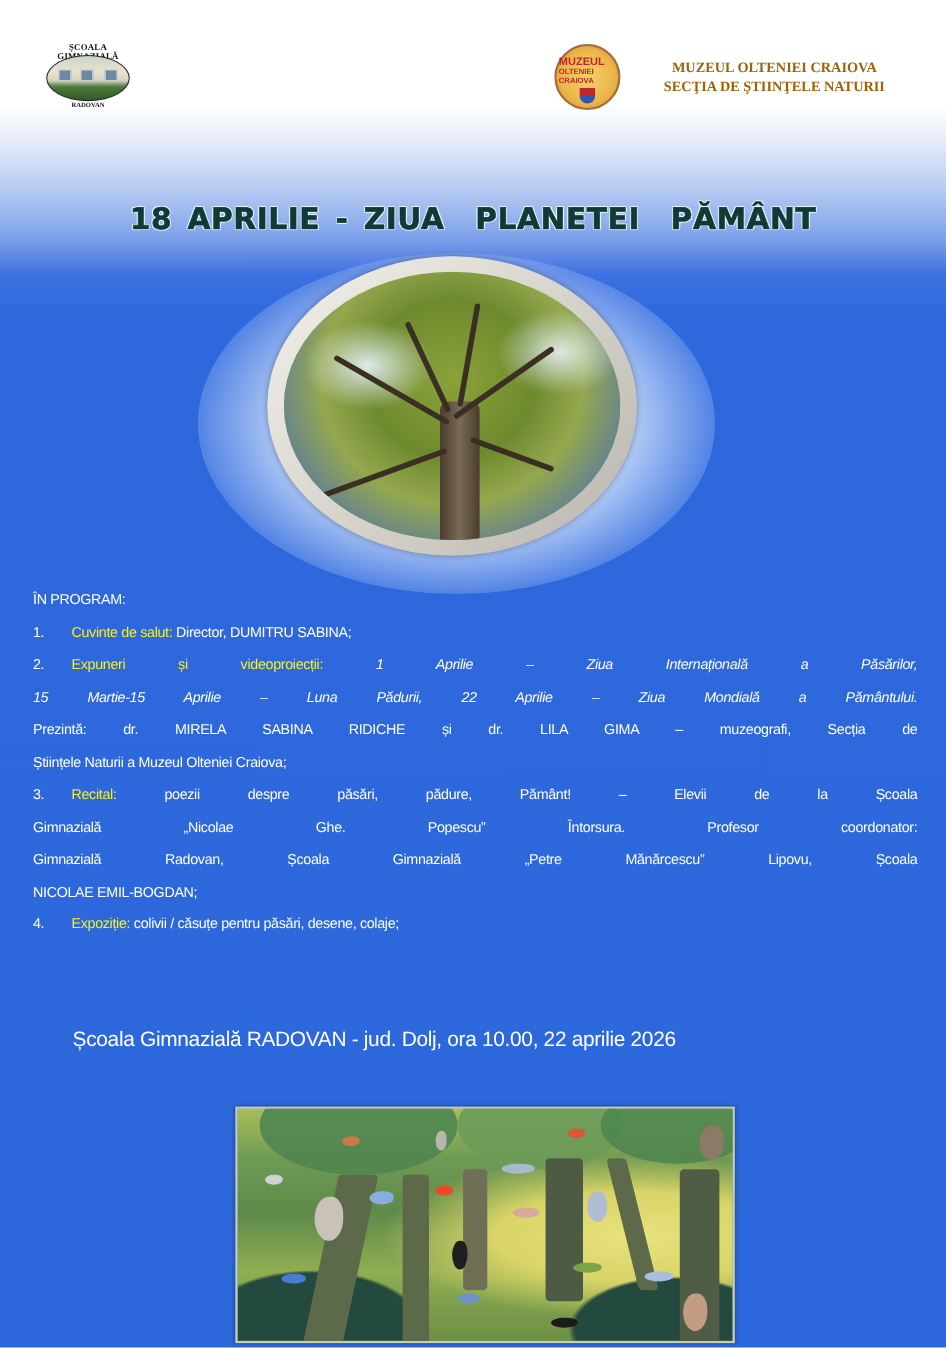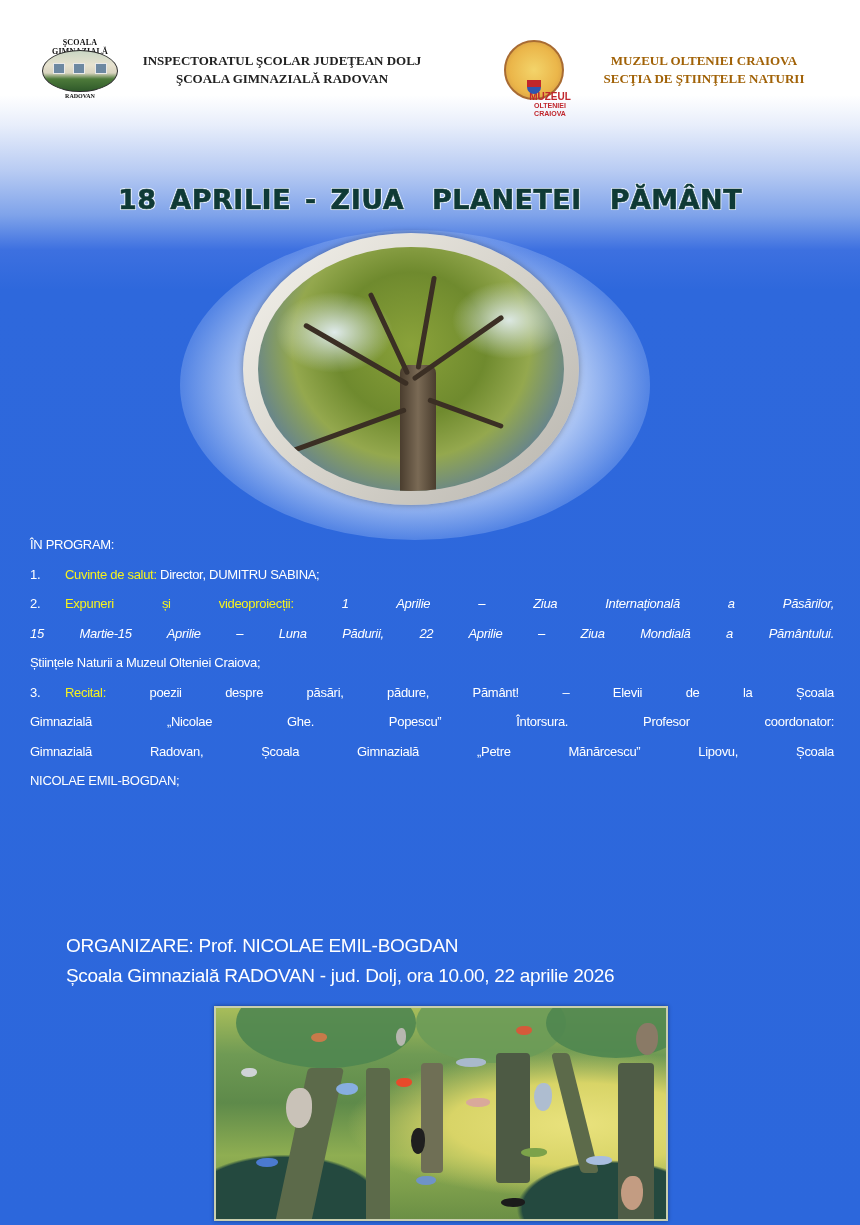--- a/index.html
+++ b/index.html
@@ -58,10 +58,6 @@
       <div class="win" style="left:52px"></div>
     </div>
     <div class="bottom">RADOVAN</div>
-  </div>
-  <div class="hdr-text-left">
-    <div>INSPECTORATUL ŞCOLAR JUDEŢEAN DOLJ</div>
-    <div>ŞCOALA GIMNAZIALĂ RADOVAN</div>
   </div>
 
   <div class="logo-right">

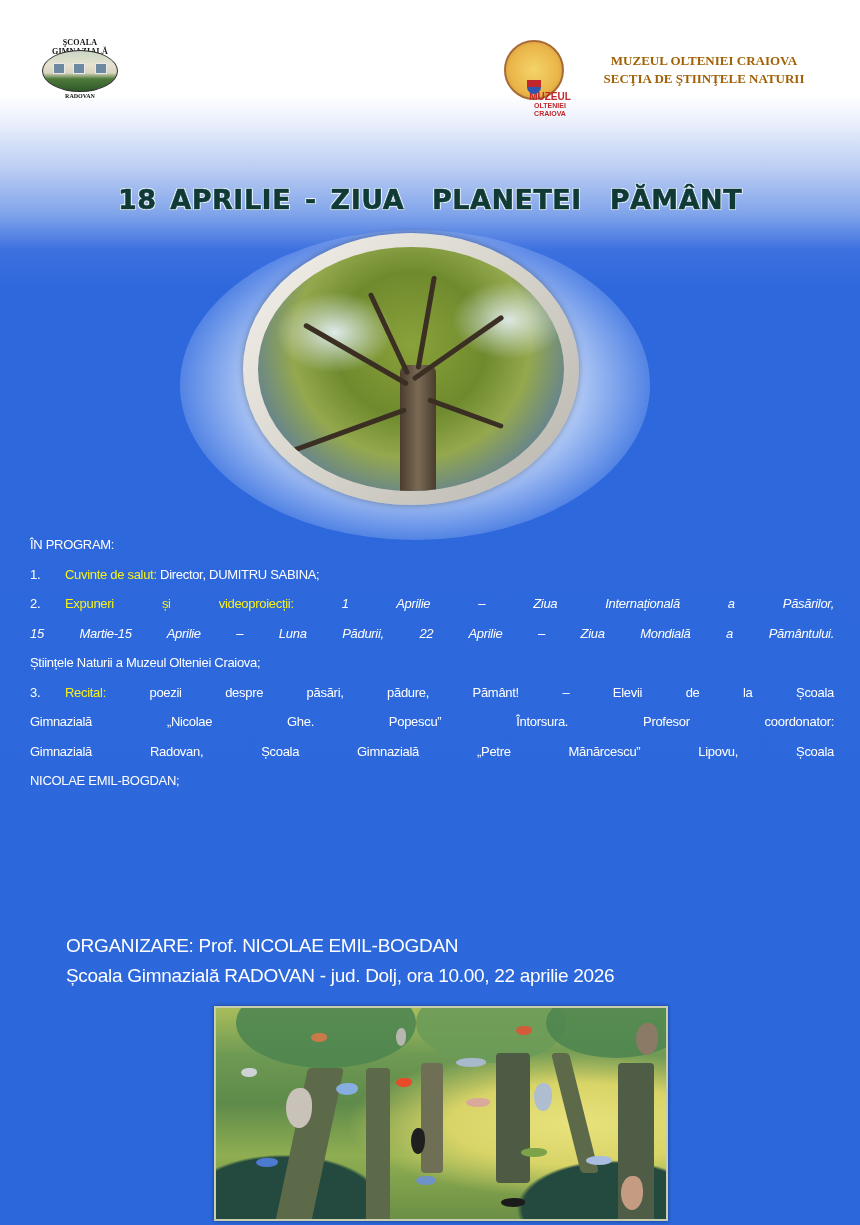--- a/index.html
+++ b/index.html
@@ -16,7 +16,7 @@
   .logo-left .bottom { position: absolute; left: 0; top: 55px; width: 80px; text-align: center; font-family: "Liberation Serif", serif; font-weight: bold; font-size: 6px; color: #111; }
   .hdr-text-left { position: absolute; left: 132px; top: 52px; width: 300px; text-align: center; font-family: "Liberation Serif", serif; font-weight: bold; font-size: 13px; line-height: 18px; color: #222; }
   .logo-right { position: absolute; left: 504px; top: 40px; width: 60px; height: 60px; border-radius: 50%; background: radial-gradient(circle, #f3d46a 0%, #ebb64a 60%, #c58a3c 100%); border: 2px solid #a86b33; box-sizing: border-box; }
-  .logo-right .t { position: absolute; left: 16px; width: 56px; text-align: center; font-weight: bold; color: #c0262c; font-family: "Liberation Sans", sans-serif; margin-top: 40px; }
+  .logo-right .t { position: absolute; left: 2px; width: 56px; text-align: left; font-weight: bold; color: #c0262c; font-family: "Liberation Sans", sans-serif; }
   .logo-right .shield { position: absolute; left: 21px; top: 38px; width: 14px; height: 14px; background: linear-gradient(to bottom, #c0262c 50%, #2e55b0 50%); border-radius: 0 0 7px 7px; }
   .hdr-text-right { position: absolute; left: 570px; top: 52px; width: 268px; text-align: center; font-family: "Liberation Serif", serif; font-weight: bold; font-size: 13px; line-height: 18px; color: #a16207; }
   .title { position: absolute; top: 184px; left: 0; width: 860px; text-align: center; font-family: "DejaVu Sans", sans-serif; font-weight: bold; font-size: 27px; color: #0f3a36; letter-spacing: 0.5px; -webkit-text-stroke: 0.6px #0f3a36; text-shadow: 0 0 2px #ffffff, 1px 1px 0 #e6f0ff, -1px -1px 0 #e6f0ff, 1px -1px 0 #e6f0ff, -1px 1px 0 #e6f0ff; word-spacing: 4px; }

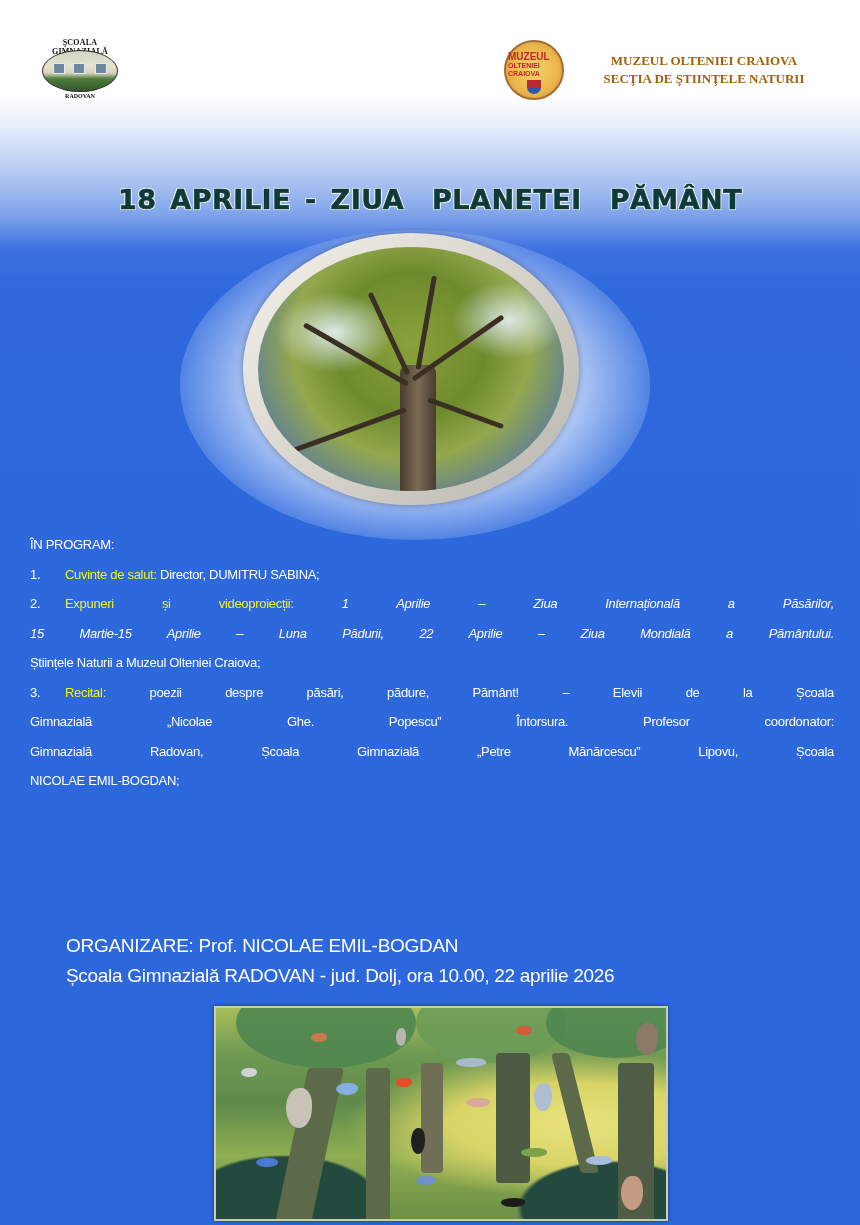--- a/index.html
+++ b/index.html
@@ -97,6 +97,7 @@
     <span class="num">2.</span><span class="yl">Expuneri și videoproiecții:</span><span class="it"> 1 Aprilie – Ziua Internațională a Păsărilor,</span>
   </p>
   <p class="just it">15 Martie-15 Aprilie – Luna Pădurii, 22 Aprilie – Ziua Mondială a Pământului.</p>
+  <p class="just">Prezintă: dr. MIRELA SABINA RIDICHE și dr. LILA GIMA – muzeografi, Secția de</p>
   <p>Științele Naturii a Muzeul Olteniei Craiova;</p>
 
   <p class="just">

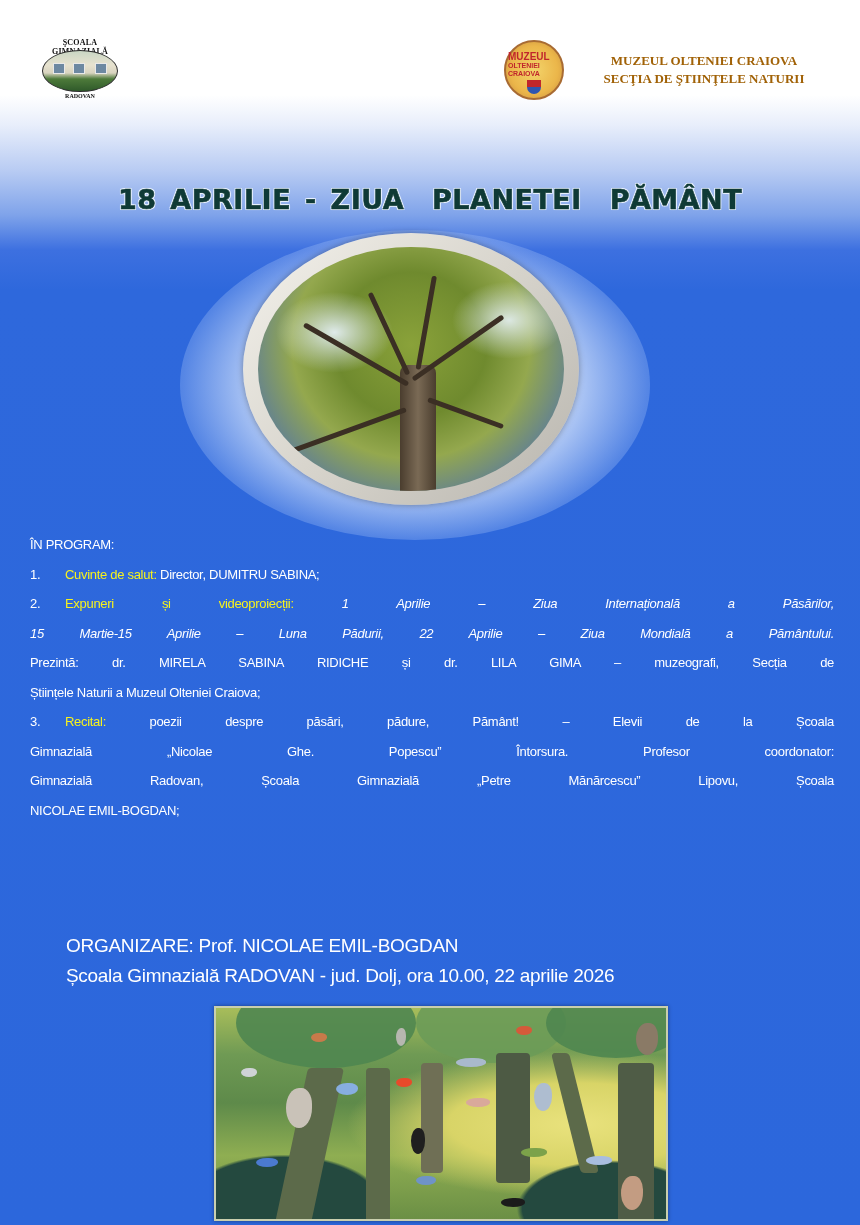--- a/index.html
+++ b/index.html
@@ -107,6 +107,9 @@
   <p class="just">Gimnazială Radovan, Școala Gimnazială „Petre Mănărcescu” Lipovu, Școala</p>
   <p>NICOLAE EMIL-BOGDAN;</p>
 
+  <p>
+    <span class="num">4.</span><span class="yl">Expoziție:</span><span> colivii / căsuțe pentru păsări, desene, colaje;</span>
+  </p>
 
 </div>
 

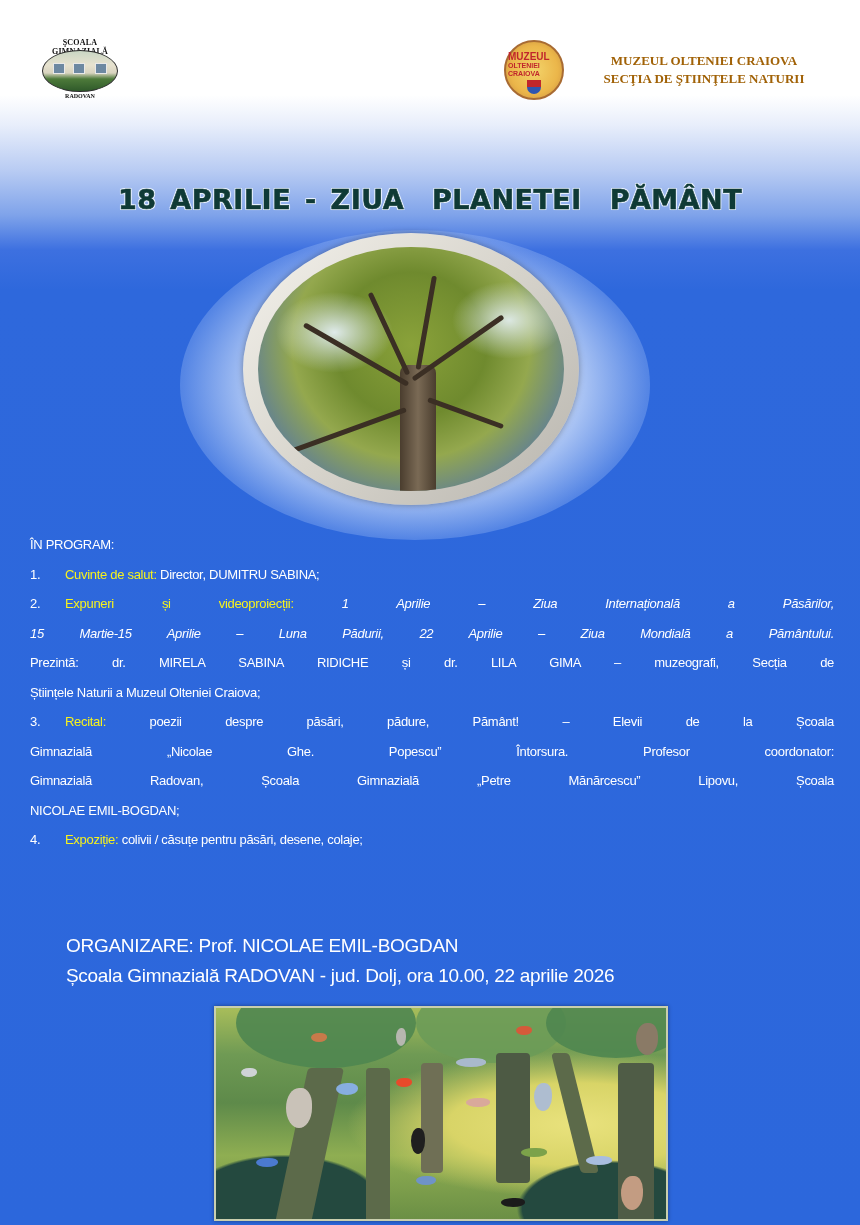--- a/index.html
+++ b/index.html
@@ -114,7 +114,6 @@
 </div>
 
 <div class="org">
-  <div>ORGANIZARE: Prof. NICOLAE EMIL-BOGDAN</div>
   <div>Școala Gimnazială RADOVAN - jud. Dolj, ora 10.00, 22 aprilie 2026</div>
 </div>
 

